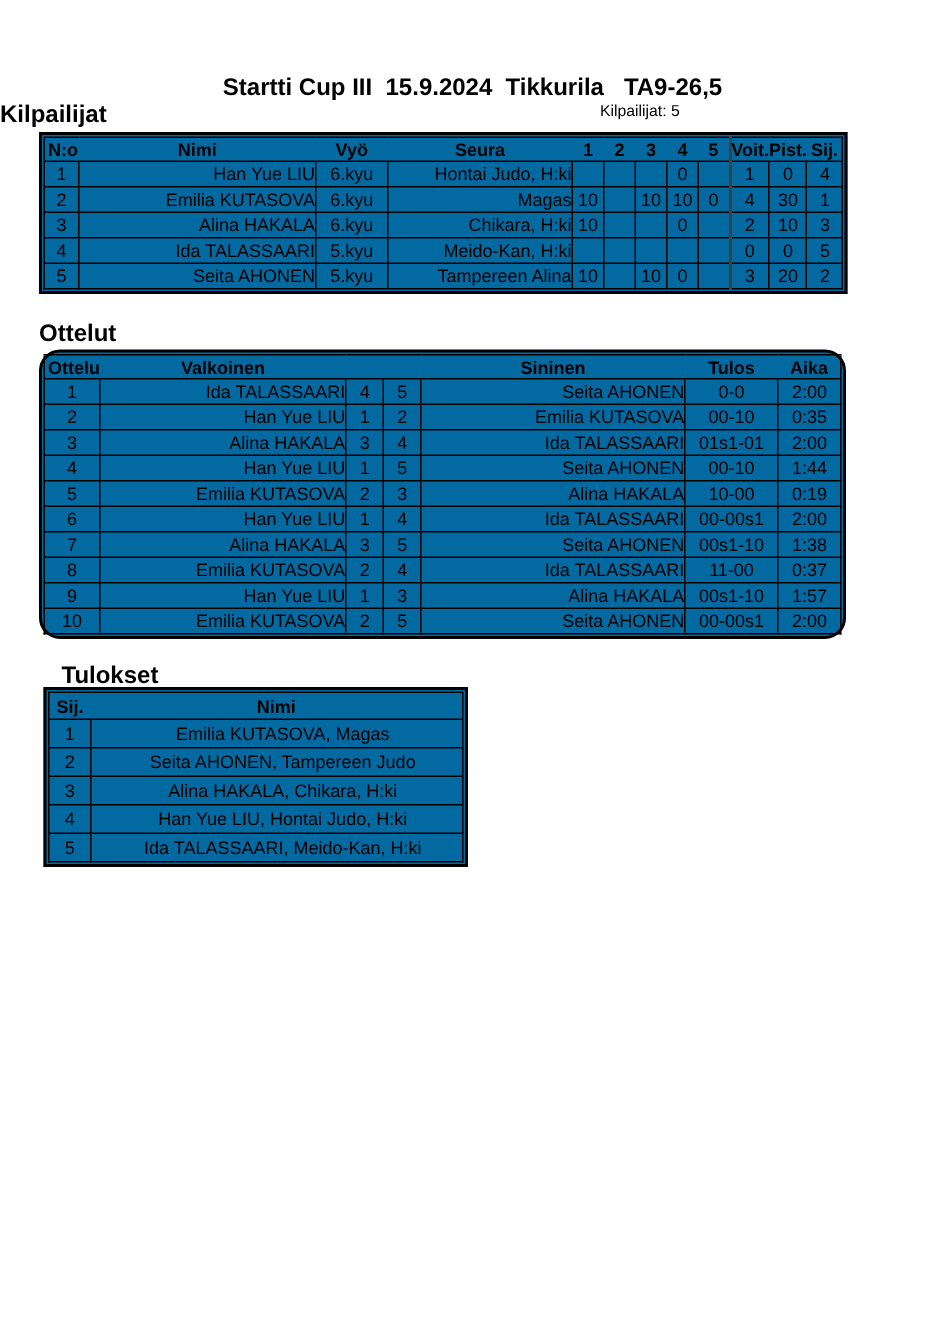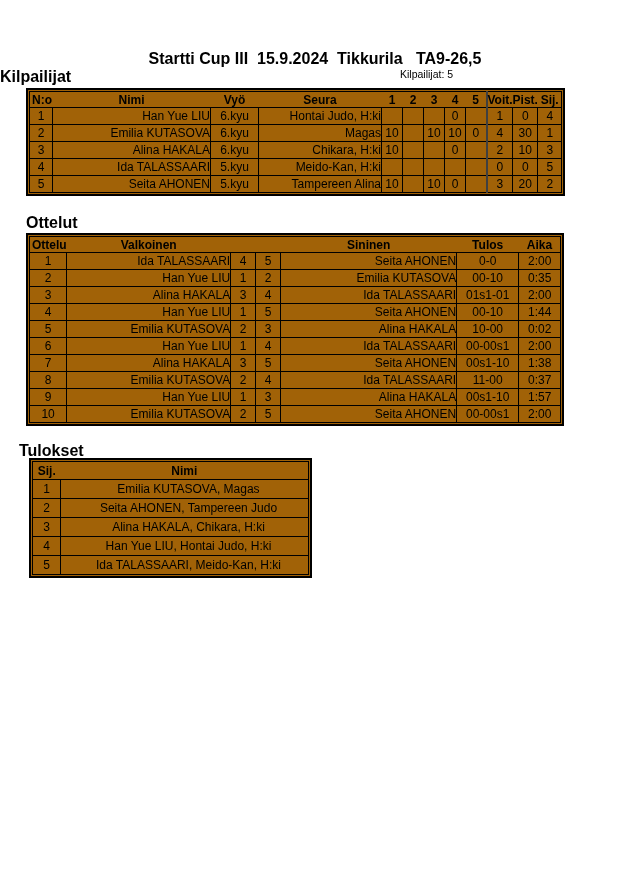--- a/index.html
+++ b/index.html
@@ -30,7 +30,7 @@
   .tframe {
     border: 2px solid #000;
     padding: 1px;
-    background: #a16207;
+    background: #0369a1;
   }
   .tframe table {
     border-collapse: collapse;

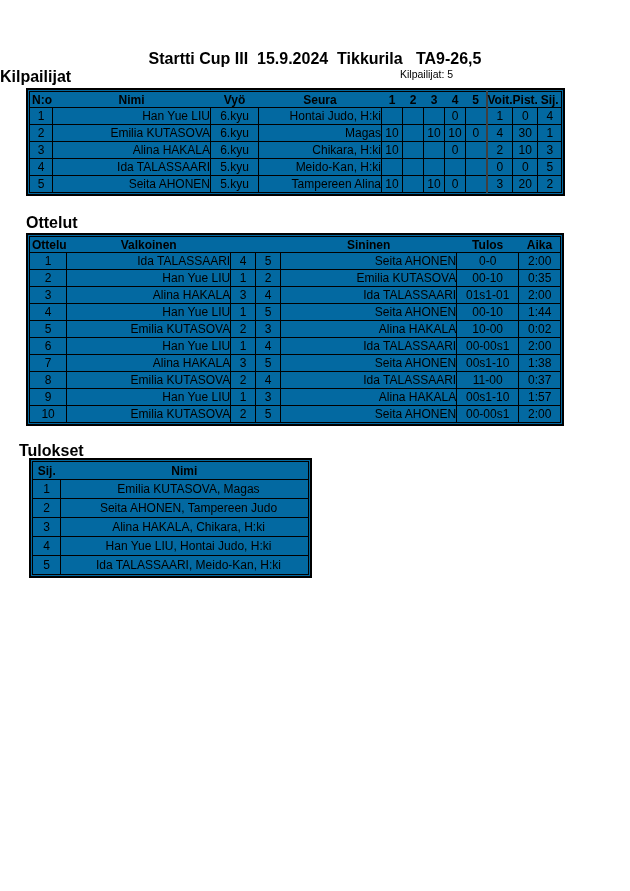--- a/index.html
+++ b/index.html
@@ -60,7 +60,7 @@
   th.sep, td.sep { border-left: 2px solid #404040; text-align: center; }
 
   .frame-competitors { left: 26px; top: 88px; }
-  .frame-matches    { left: 26px; top: 233px; }
+  .frame-matches    { left: 26px; top: 233px; border-radius: 14px; }
   .frame-results    { left: 29px; top: 458px; }
 </style>
 </head>

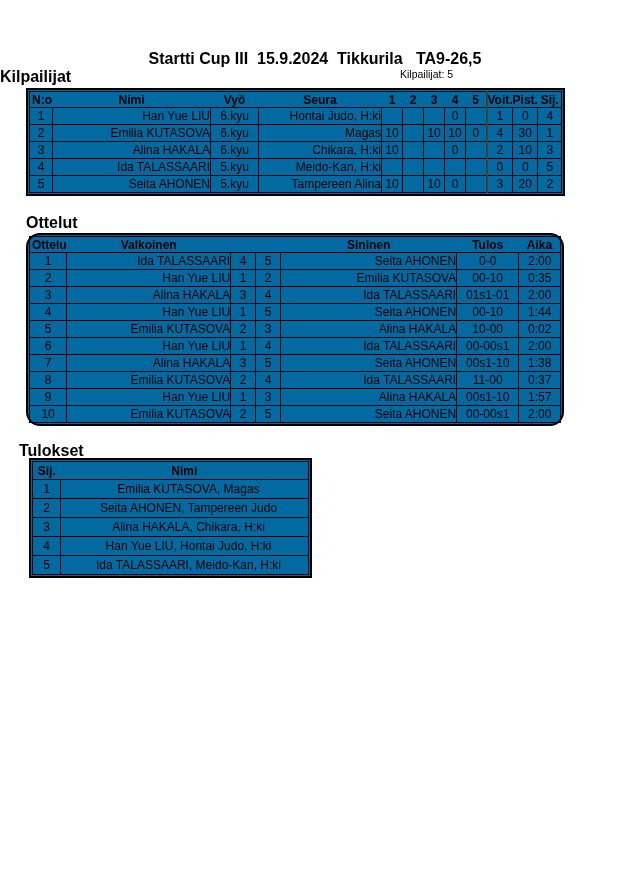--- a/index.html
+++ b/index.html
@@ -255,7 +255,7 @@
           <td>3</td>
           <td class="l">Alina HAKALA</td>
           <td>10-00</td>
-          <td>0:02</td>
+          <td>0:19</td>
         </tr>
 
         <tr>

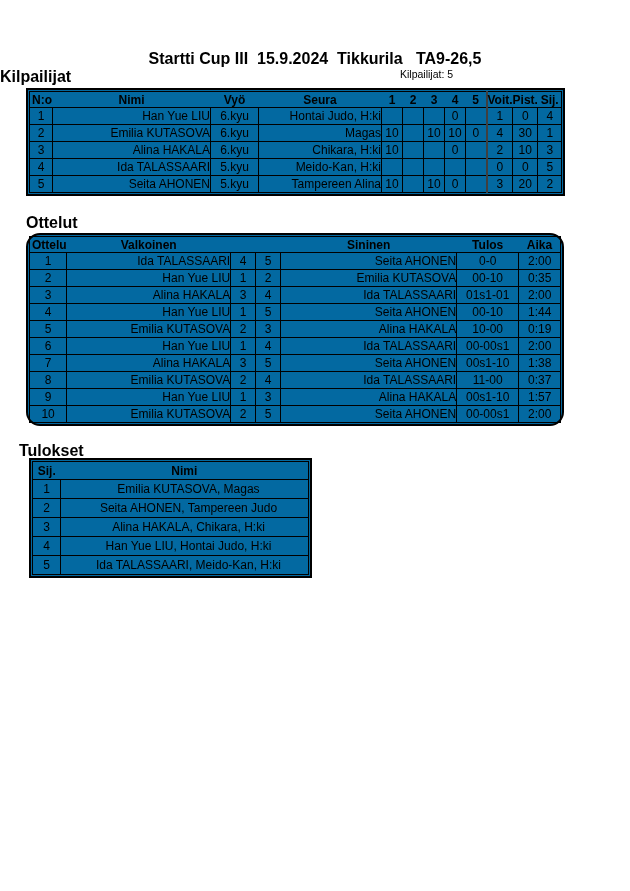--- a/index.html
+++ b/index.html
@@ -25,7 +25,7 @@
     font-size: 10.5px; text-align: left;
   }
   .matches-heading { top: 214px; left: 26px; width: 530px; }
-  .results-heading { top: 442px; left: 19px; width: 282px; }
+  .results-heading { top: 442px; left: 41px; width: 282px; }
 
   .tframe {
     border: 2px solid #000;

